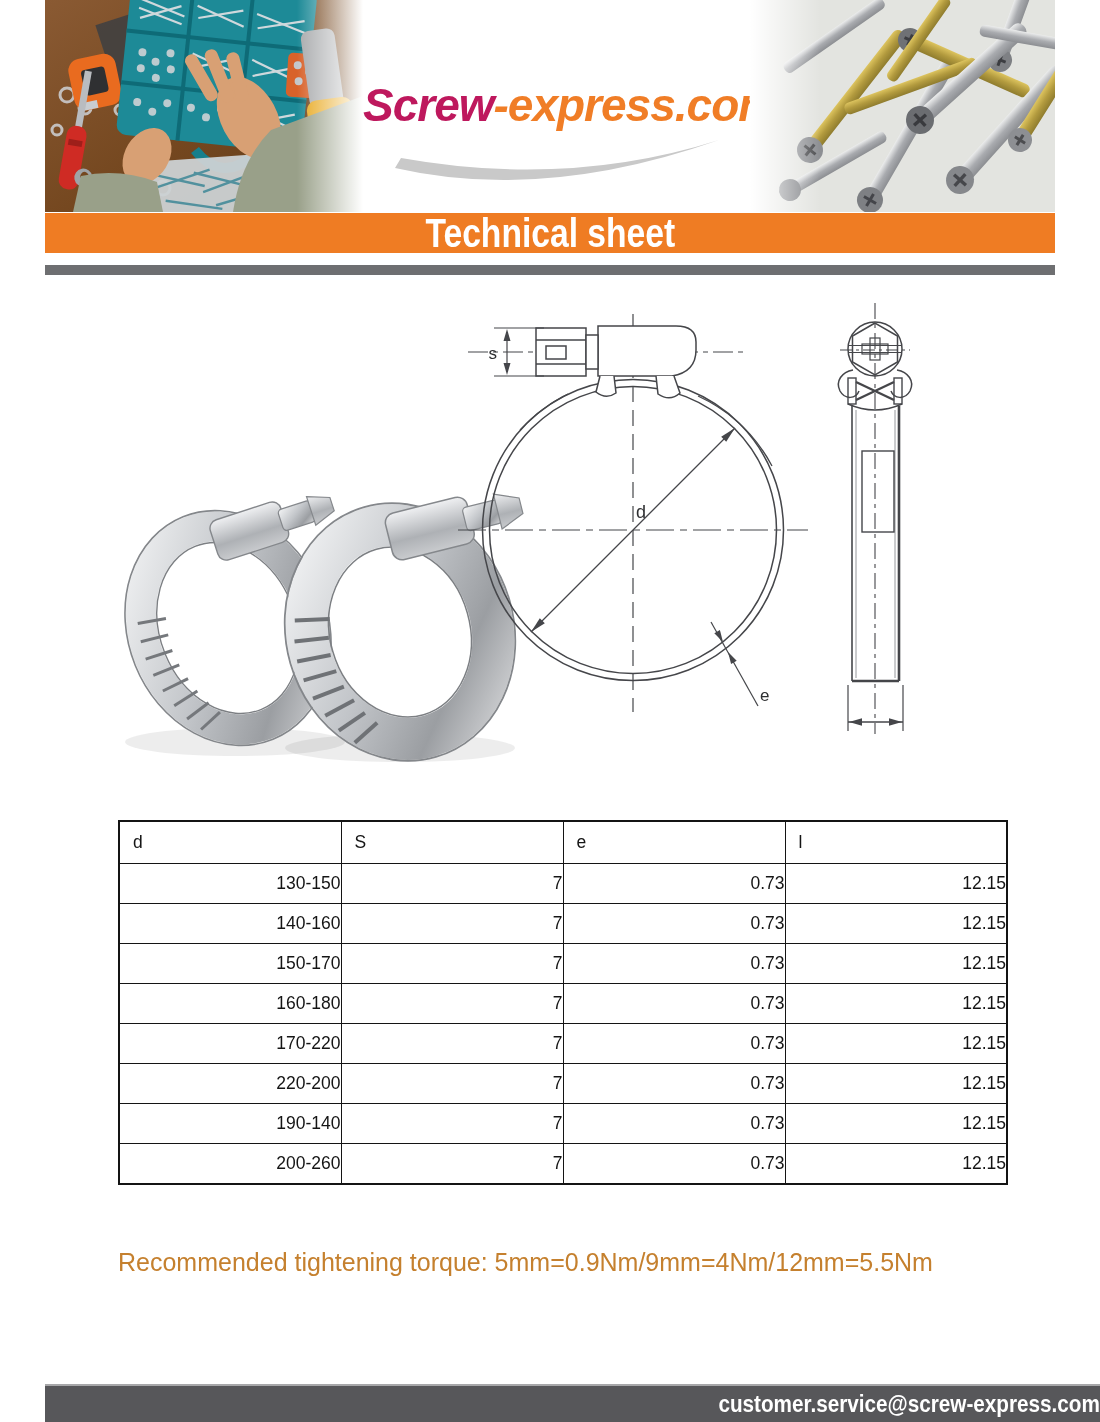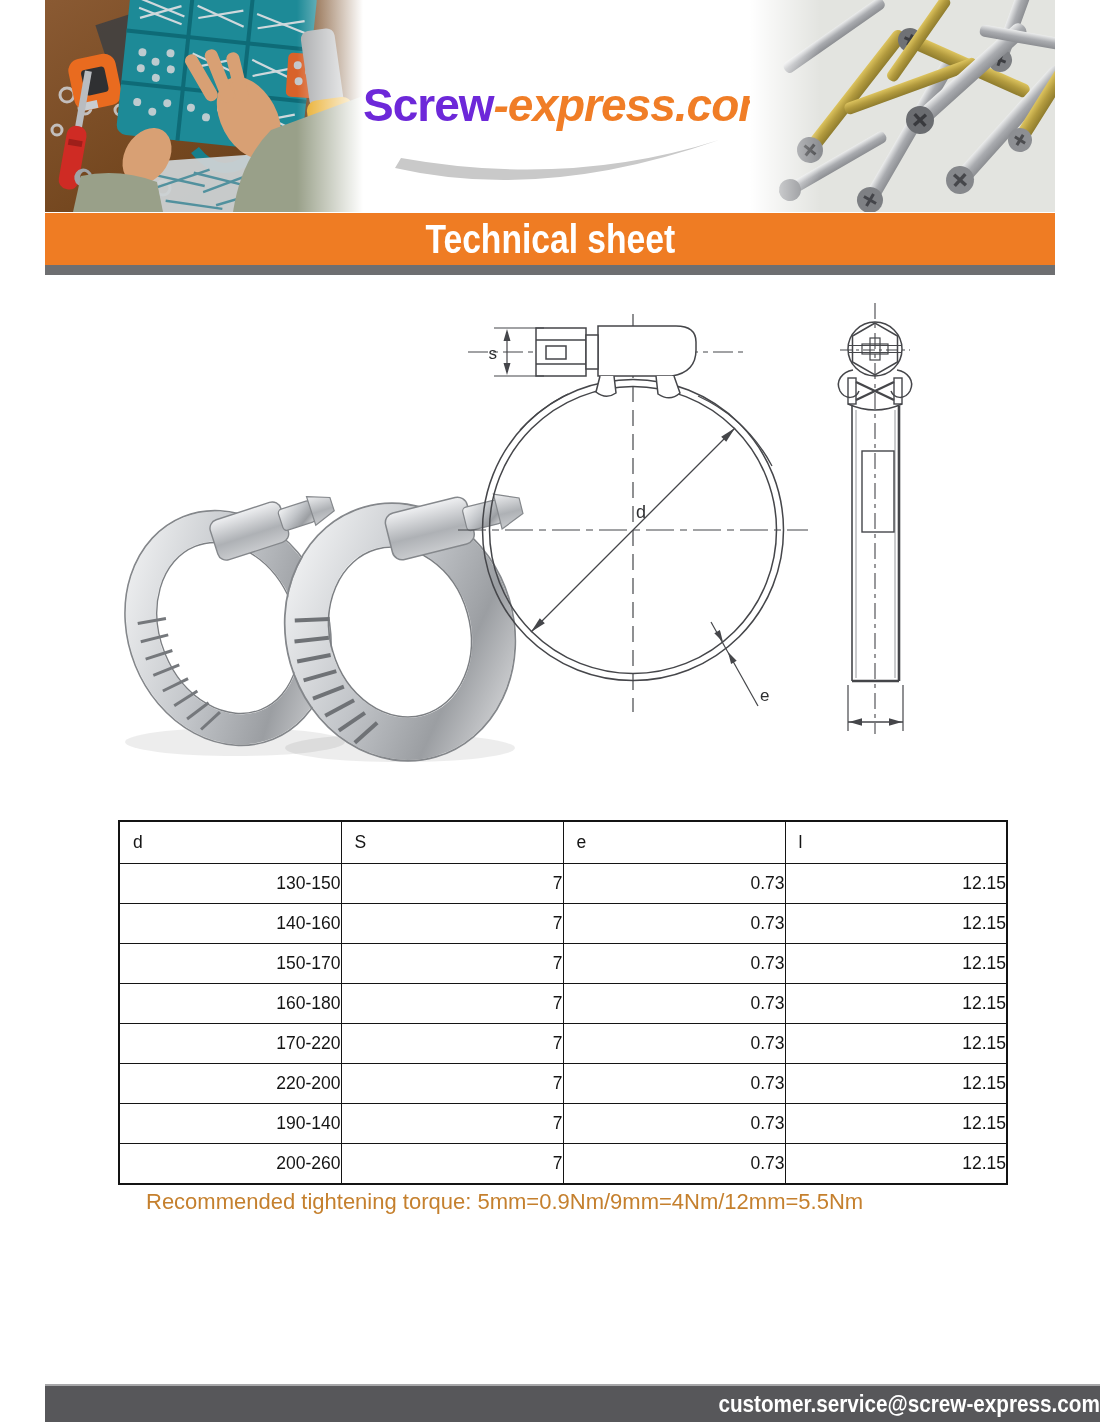--- a/index.html
+++ b/index.html
@@ -13,7 +13,7 @@
   .logo-wrap{position:absolute;left:363px;top:0;width:387px;height:212px;text-align:center;}
   .logo-line{position:absolute;left:0;top:78px;width:100%;font-size:46px;font-weight:bold;
              letter-spacing:-1px;white-space:nowrap;}
-  .logo-dark{color:#6d28d9;}
+  .logo-dark{color:#be185d;font-style:italic;}
   .logo-orange{color:#f07d26;font-style:italic;}
   .swoosh{position:absolute;left:20px;top:128px;}
 

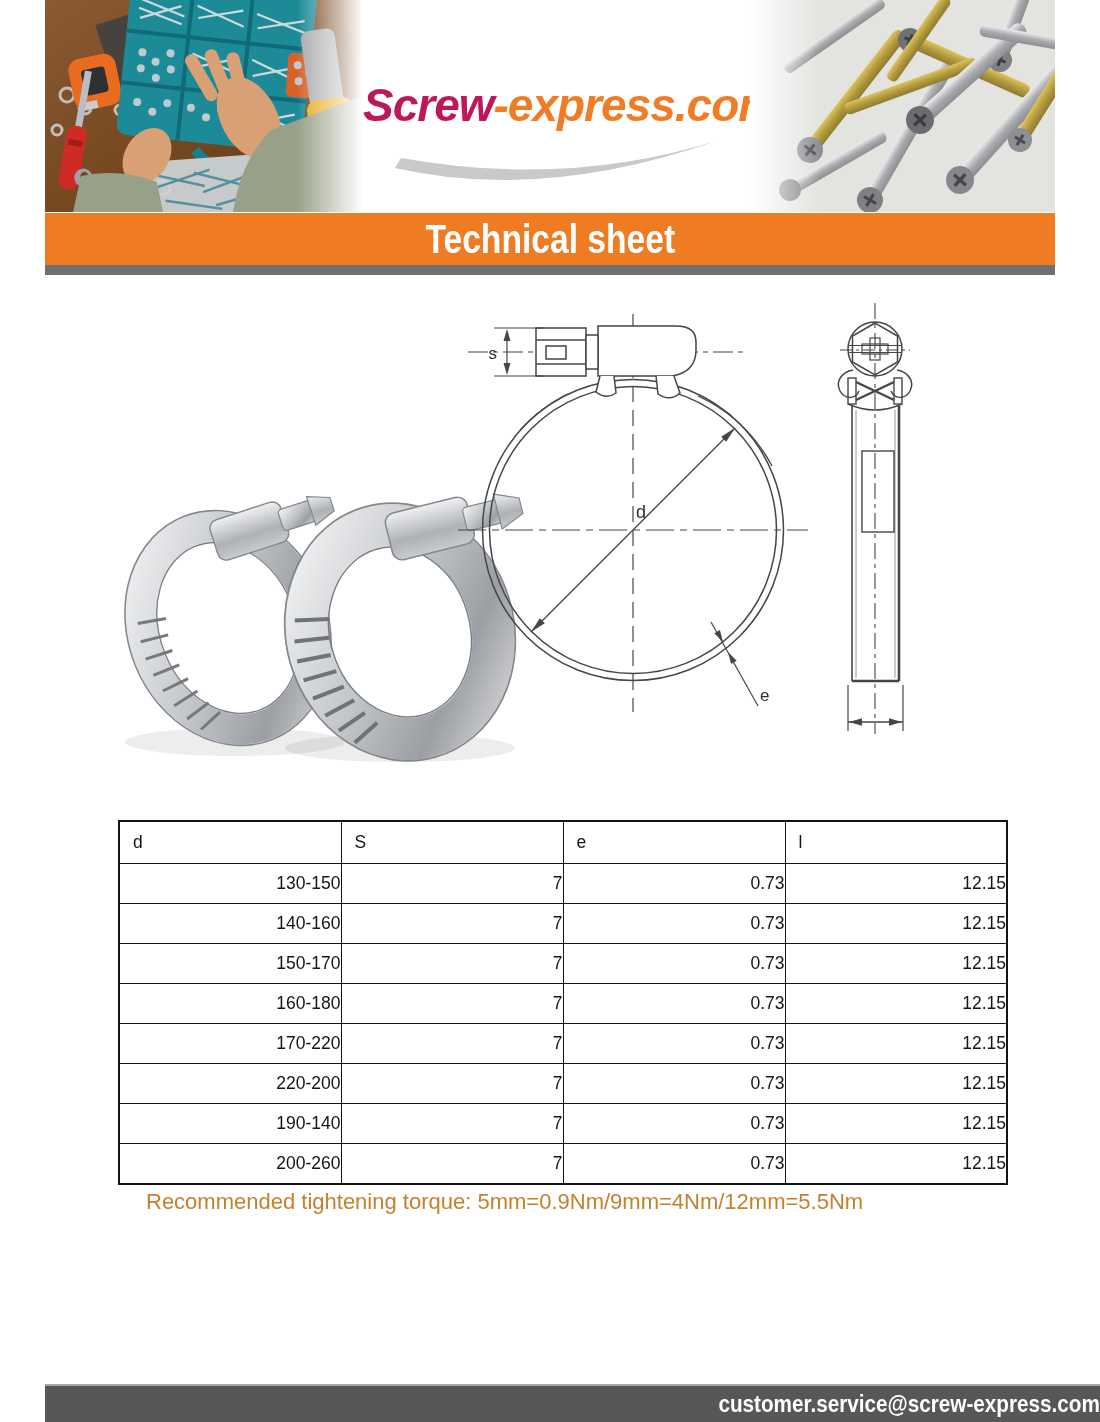--- a/index.html
+++ b/index.html
@@ -18,7 +18,7 @@
   .swoosh{position:absolute;left:20px;top:128px;}
 
   
-  .banner{position:absolute;left:45px;top:213px;width:1010px;height:52px;background:#ef7c23;
+  .banner{position:absolute;left:45px;top:213px;width:1010px;height:40px;background:#ef7c23;
           display:flex;align-items:center;justify-content:center;}
   .banner-title{color:#ffffff;font-size:41px;font-weight:800;letter-spacing:0px;
                 transform:scaleX(0.82);transform-origin:center;}

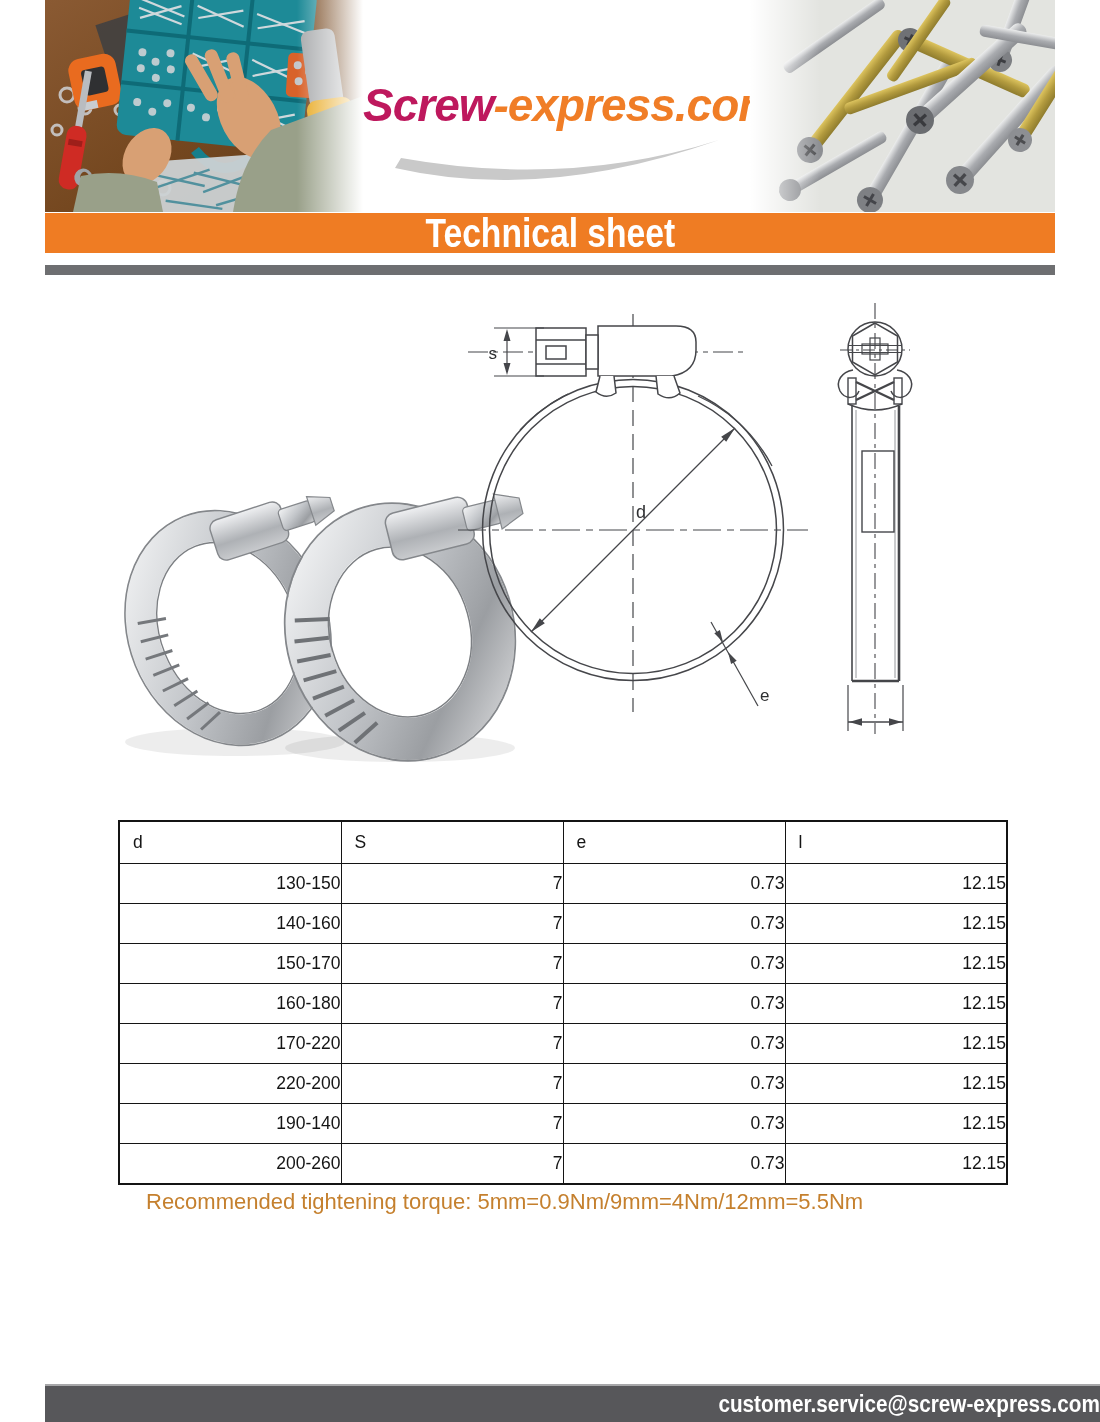--- a/index.html
+++ b/index.html
@@ -35,7 +35,7 @@
   table.spec th{height:41px;}
   table.spec td{height:39px;text-align:right;}
 
-  .note{position:absolute;left:118px;top:1189px;font-size:22px;color:#c5802e;margin-left:28px;}
+  .note{position:absolute;left:118px;top:1248px;font-size:25px;color:#c5802e;}
 
   .footer{position:absolute;left:45px;top:1384px;width:1055px;height:38px;background:#57575a;
           border-top:2px solid #a7a7a9;box-sizing:border-box;display:flex;align-items:center;

